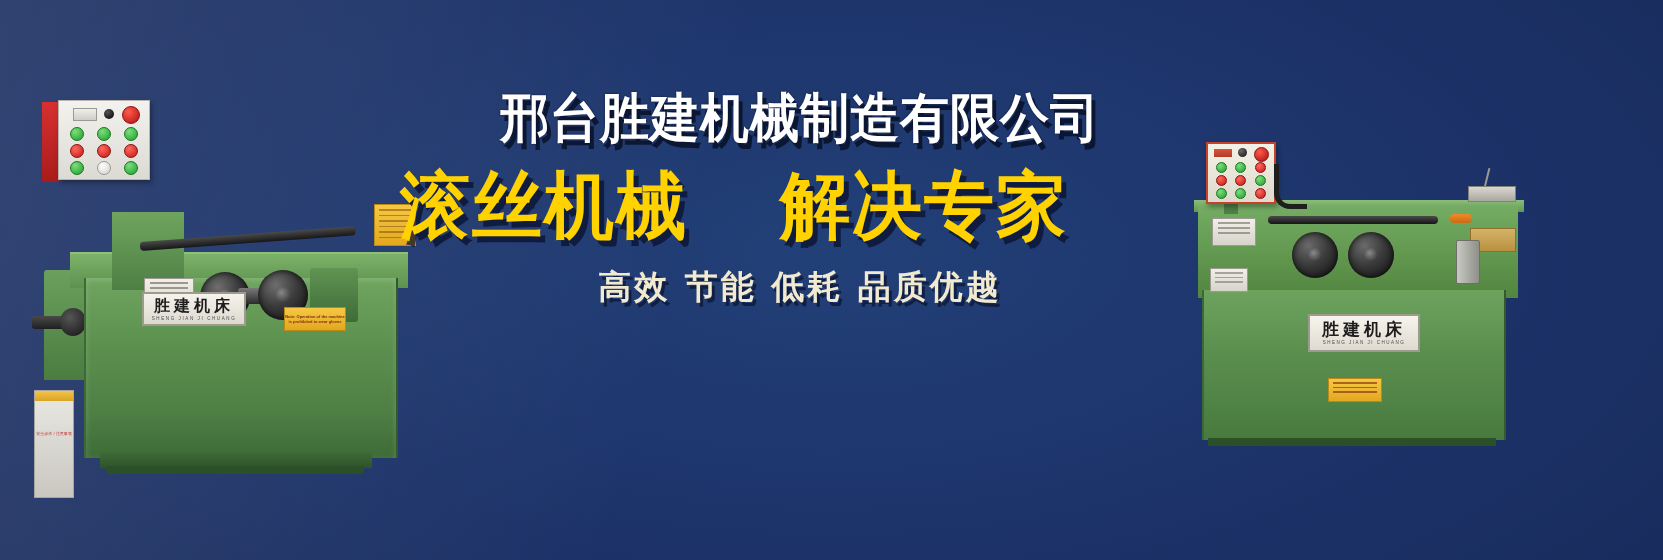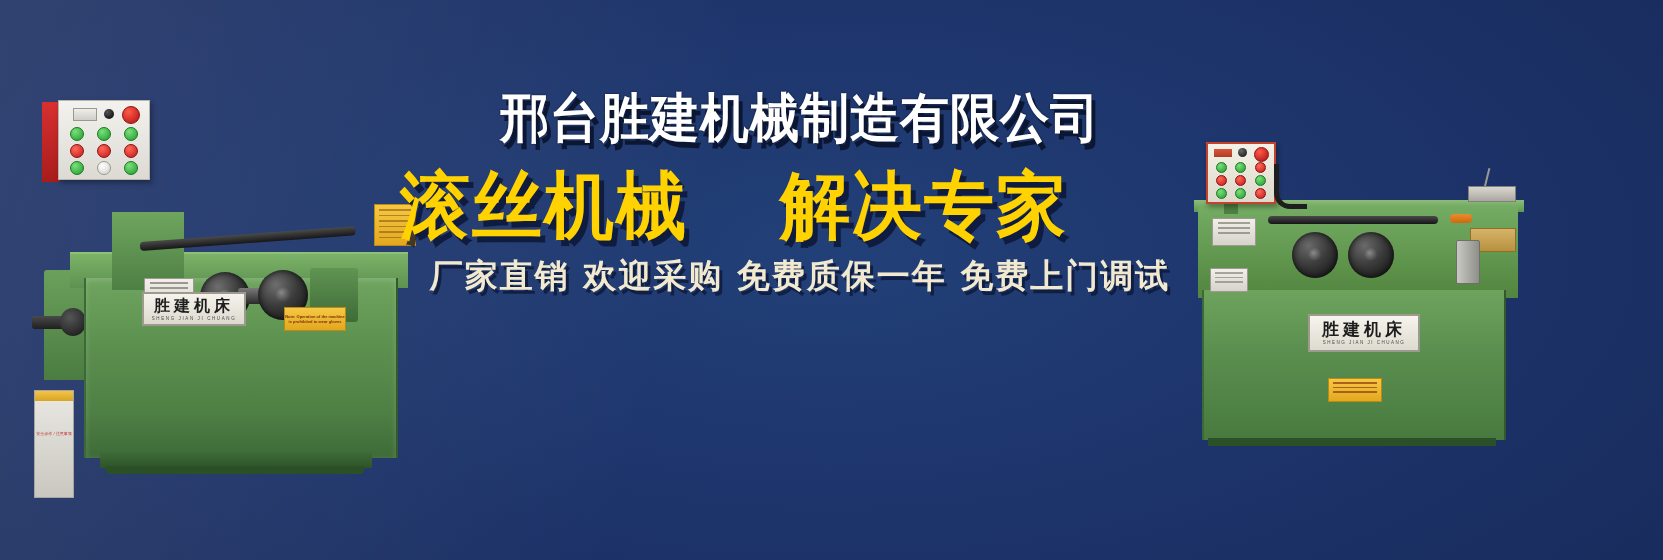--- a/index.html
+++ b/index.html
@@ -381,6 +381,7 @@
       <span class="gap"></span>
       <span>解决专家</span>
     </div>
+    <div class="sub1">高效  节能  低耗  品质优越</div>
     <div class="sub2">厂家直销  欢迎采购  免费质保一年  免费上门调试</div>
   </div>
 

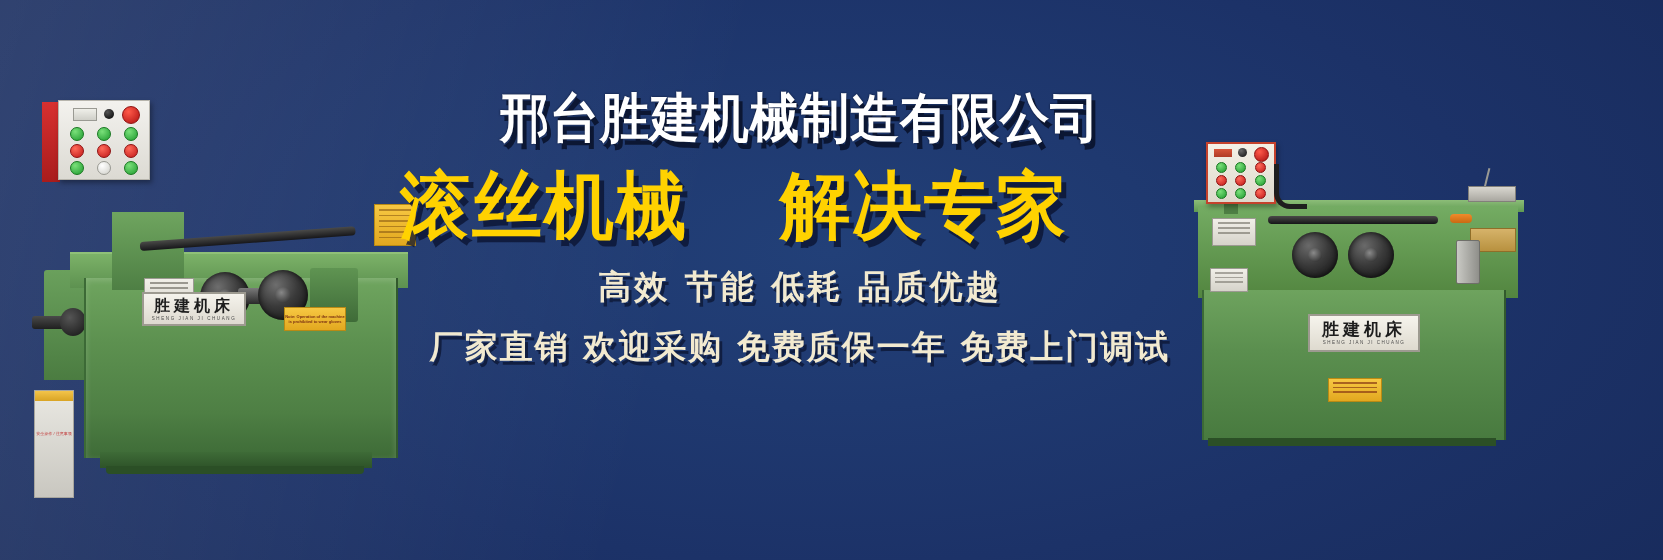--- a/index.html
+++ b/index.html
@@ -382,7 +382,6 @@
       <span>解决专家</span>
     </div>
     <div class="sub1">高效  节能  低耗  品质优越</div>
-    <div class="sub2">厂家直销  欢迎采购  免费质保一年  免费上门调试</div>
   </div>
 
   <div class="machine" id="machine-right">

